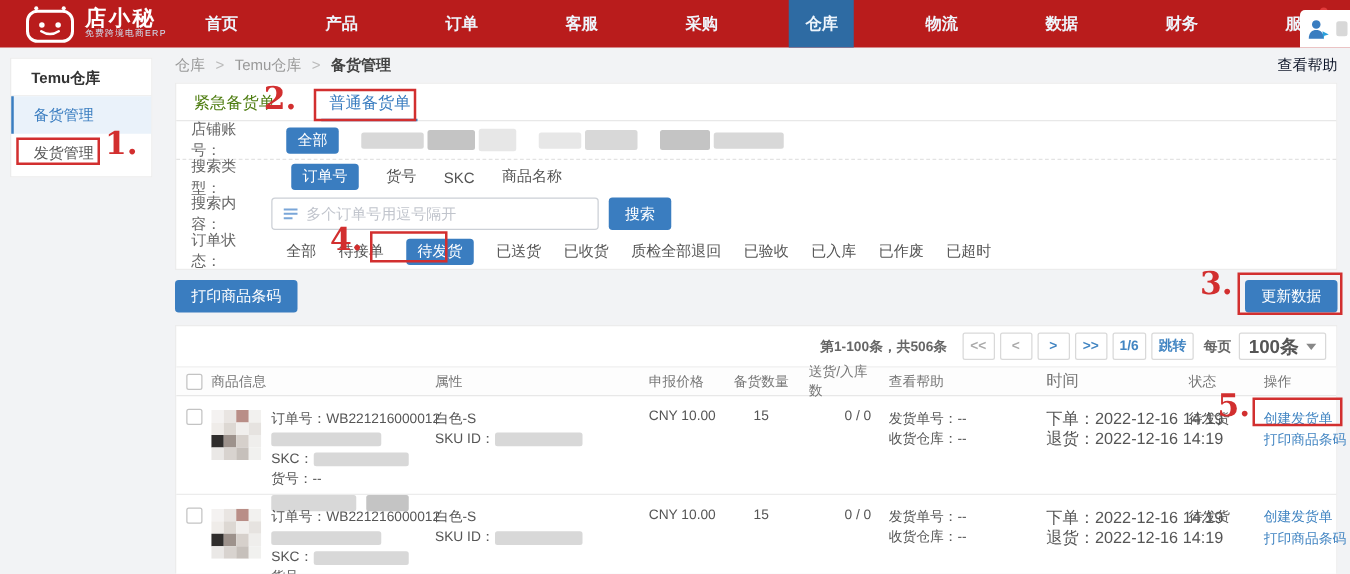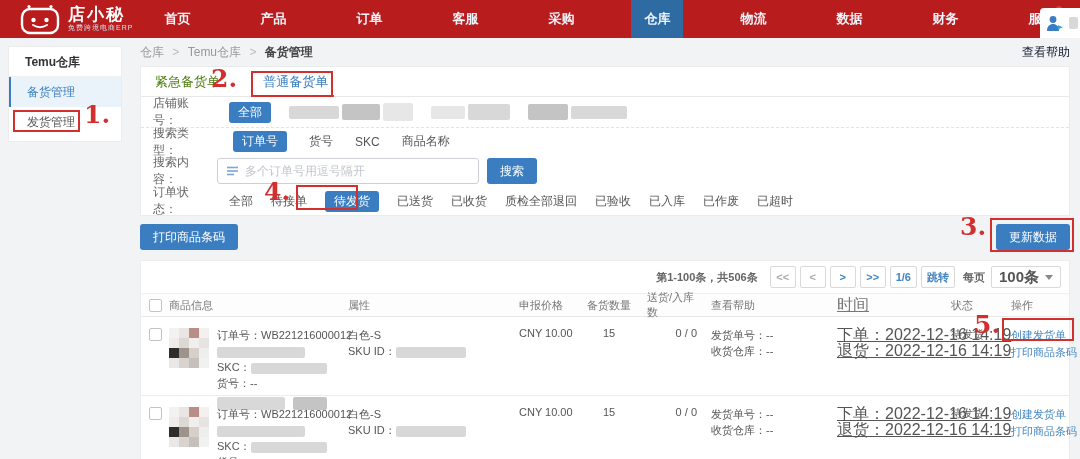--- a/index.html
+++ b/index.html
@@ -87,7 +87,7 @@
   .c-qty { width:60px; text-align:center; }
   .c-inb { width:62px; text-align:right; padding-right:4px; }
   .c-ship { width:130px; padding-left:10px; }
-  .c-time { width:110px; padding-left:6px; font-size:16px;text-decoration:underline; }
+  .c-time { width:110px; padding-left:6px; font-size:13px; }
   .c-status { width:70px; padding-left:10px; }
   .c-ops { width:52px; }
   .thead .c-qty, .thead .c-inb { text-align:left; padding-left:8px; }

